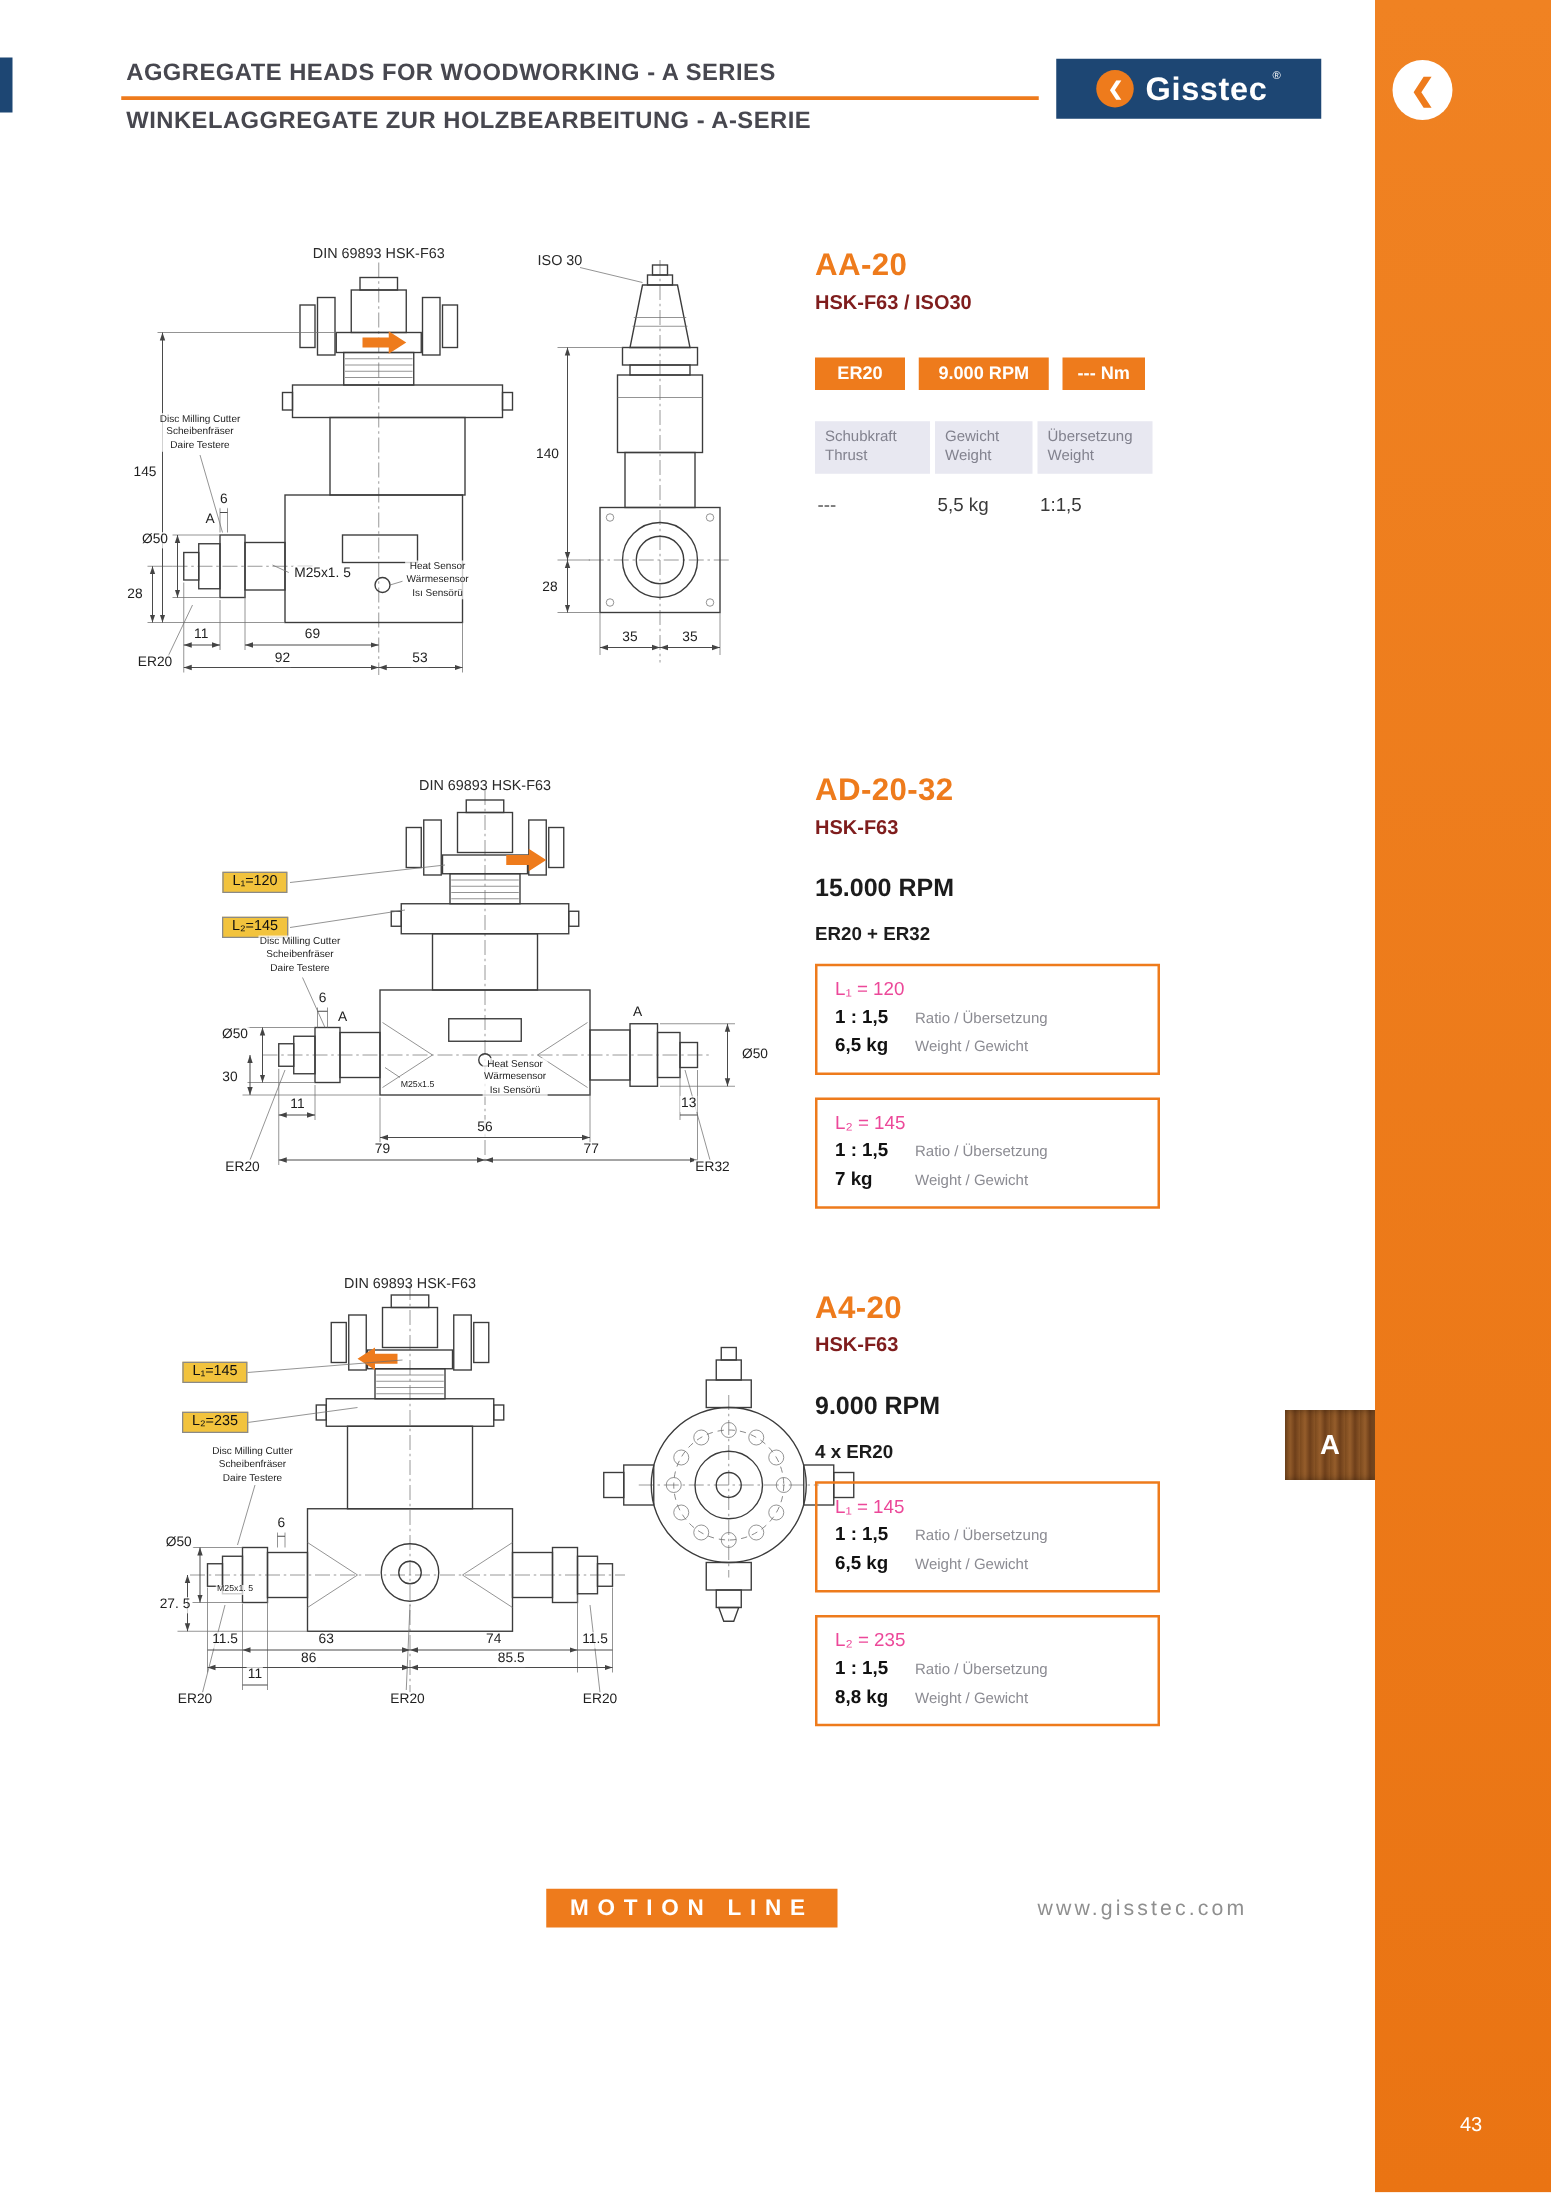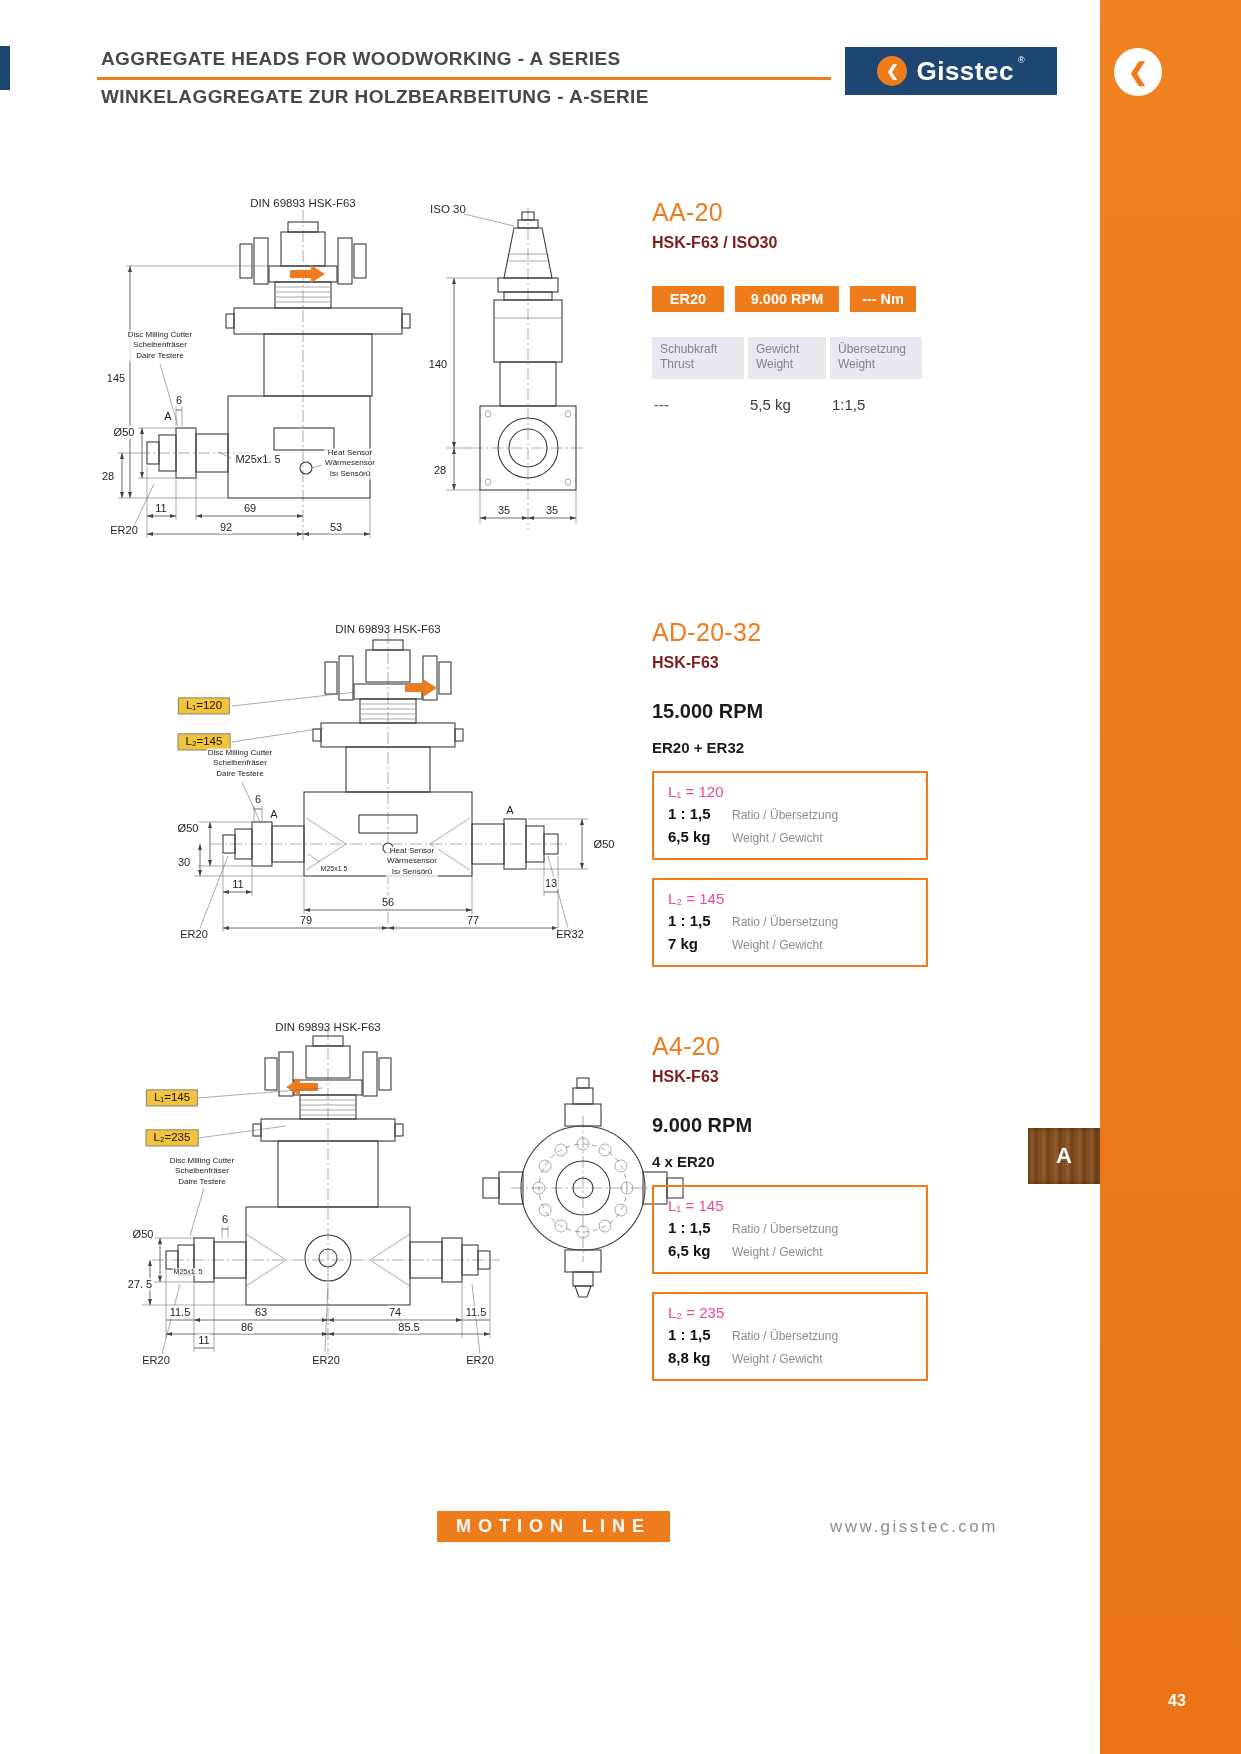--- a/index.html
+++ b/index.html
@@ -44,7 +44,7 @@
 
   
   .specs{position:absolute;width:310px}
-  .pcode{color:#ee7b1c;font-size:25px;font-weight:400;letter-spacing:.3px}
+  .pcode{color:#ee7b1c;font-size:25px;font-weight:700;letter-spacing:.3px}
   .psub{margin-top:7px;color:#7f1d1d;font-size:16px;font-weight:700}
   .badges{display:flex;gap:11px;margin-top:34px}
   .badge{background:#ee7b1c;color:#fff;font-size:14.5px;font-weight:700;padding:5px 0;text-align:center}

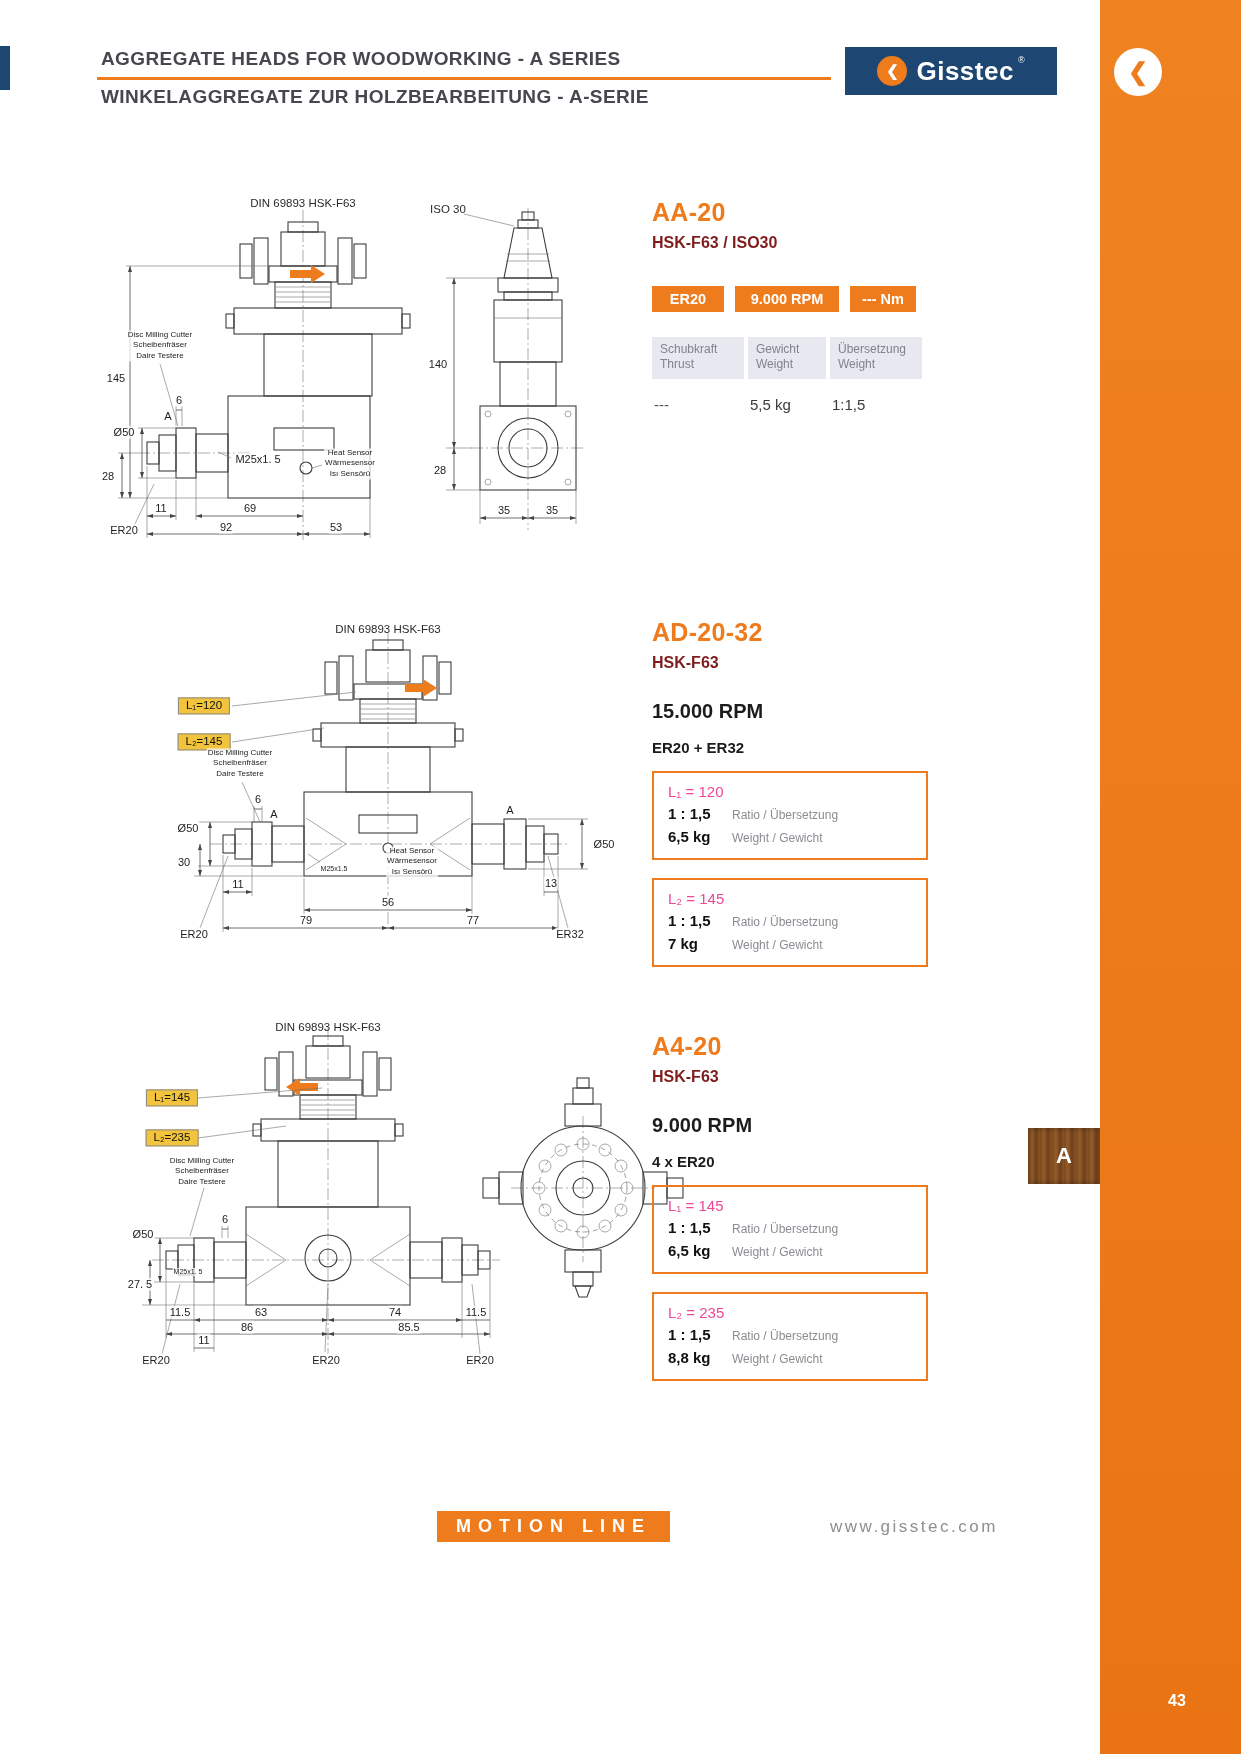--- a/index.html
+++ b/index.html
@@ -20,7 +20,7 @@
   
   .strip{position:absolute;left:1100px;top:0;width:141px;height:1754px;background:linear-gradient(180deg,#f08222,#ea7413)}
   .strip-disc{position:absolute;left:14px;top:48px;width:48px;height:48px;border-radius:50%;background:#fff;color:#ee7b1c;display:flex;align-items:center;justify-content:center;font-size:24px;font-weight:700}
-  .page-num{position:absolute;left:68px;top:1692px;color:#fff;font-size:16px;font-weight:700}
+  .page-num{position:absolute;left:68px;top:1692px;color:#fff;font-size:16px;font-weight:400}
   .wood-tab{position:absolute;left:1028px;top:1128px;width:72px;height:56px;
     background:repeating-linear-gradient(90deg,#7c4a1e 0px,#955d2b 4px,#6e3f1a 8px,#8a5526 12px);
     display:flex;align-items:center;justify-content:center;color:#fff;font-size:22px;font-weight:700;box-shadow:inset 0 0 6px rgba(0,0,0,.35)}

